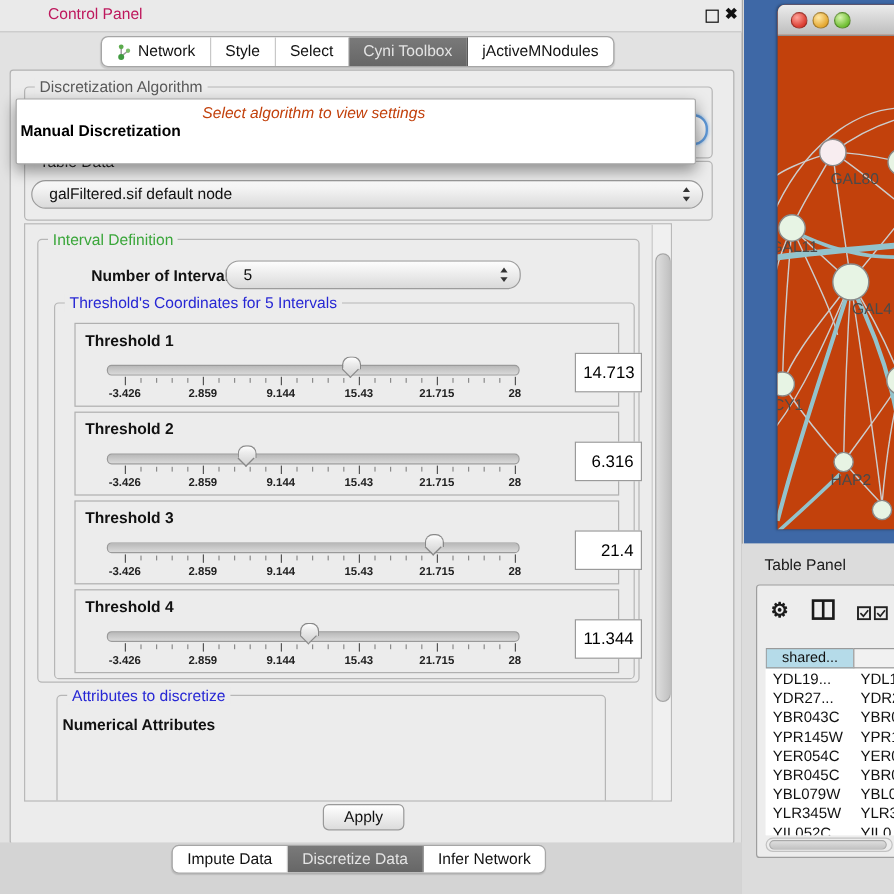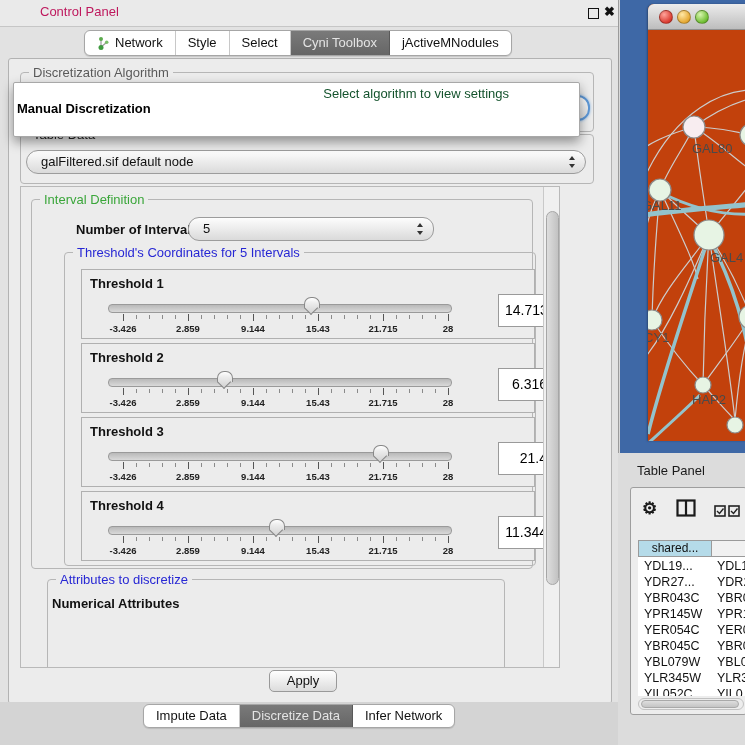--- a/index.html
+++ b/index.html
@@ -35,7 +35,7 @@
   
   .popup{position:absolute;background:#fff;border:1px solid #a8a8a8;border-radius:2px;
          box-shadow:0 5px 12px rgba(0,0,0,.40);}
-  .popup .hint{position:absolute;left:0;right:70px;top:3px;text-align:right;font-size:13px;color:#14532d;}
+  .popup .hint{position:absolute;left:0;right:70px;top:3px;text-align:center;font-size:13px;color:#c2410c;font-style:italic;}
   .popup .opt1{position:absolute;left:3px;top:18px;font-size:13px;font-weight:bold;color:#000;}
   .popup .opt2{position:absolute;left:3px;top:33px;font-size:13px;color:#000;}
   

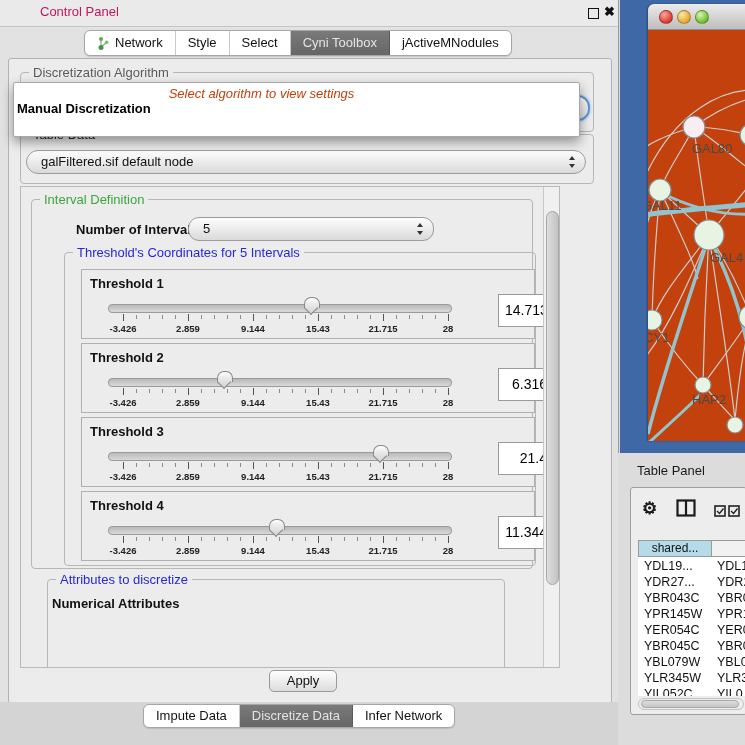--- a/index.html
+++ b/index.html
@@ -171,7 +171,7 @@
             </span>
         </div>
 
-        <div class="grp" style="left:32px;top:52px;width:470px;height:312px;">
+        <div class="grp" style="left:13px;top:52px;width:470px;height:312px;padding-left:12px;">
           <span class="chip t-blue">Threshold's Coordinates for 5 Intervals</span>
 
           <div class="thrbox" style="left:16px;top:16px;width:452px;height:68px;">

